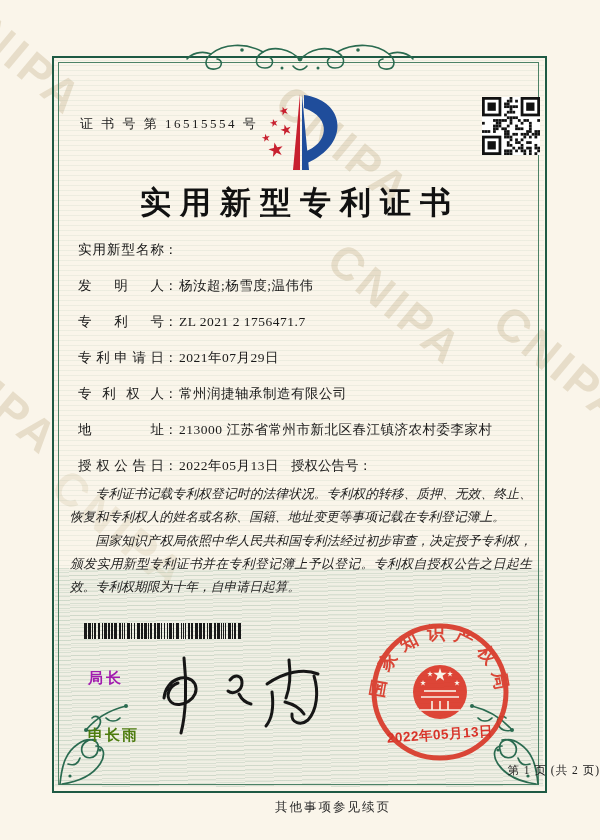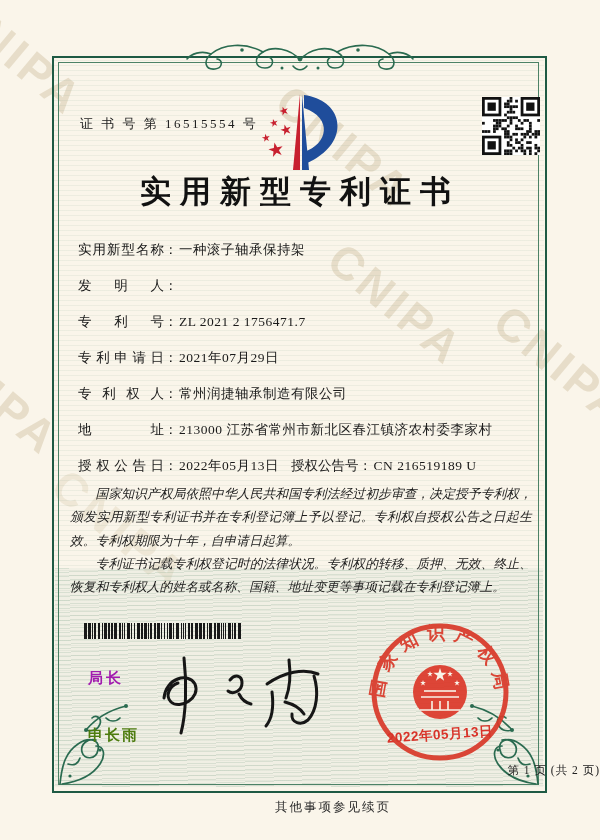--- a/index.html
+++ b/index.html
@@ -32,7 +32,7 @@
   .cert-no{left:80px;top:88px;font-size:13px;letter-spacing:2.5px;
       color:#1d1d1d;z-index:2;margin-top:27px;}
 
-  .title{left:0;top:171px;width:600px;text-align:center;font-size:31px;
+  .title{left:0;top:182px;width:600px;text-align:center;font-size:31px;
       font-weight:bold;letter-spacing:9px;color:#111;z-index:2;}
 
   .fields{left:78px;top:239px;width:450px;z-index:2;font-size:13.5px;color:#1a1a1a;}

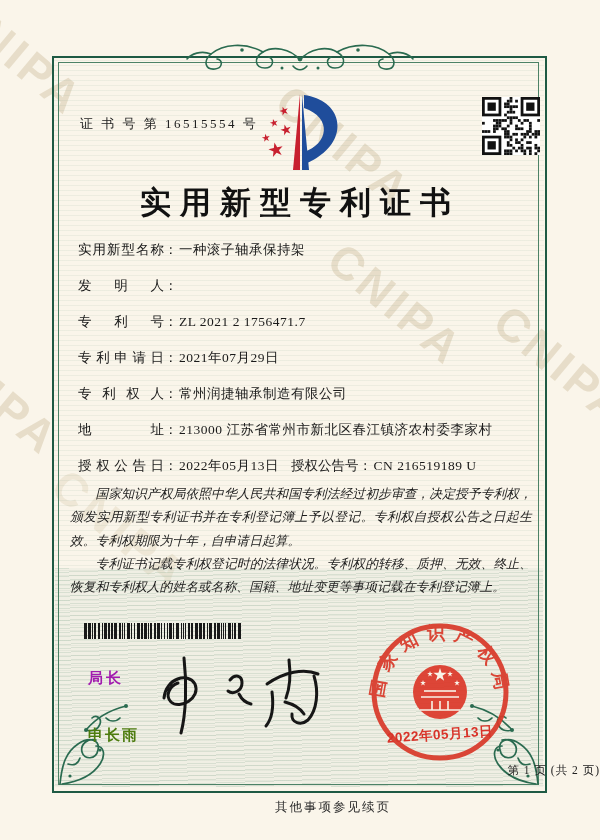--- a/index.html
+++ b/index.html
@@ -285,7 +285,6 @@
   <div class="frow">
     <span class="flabel">实用新型名称</span>
       <span class="fcolon">：</span>
-    <span class="fvalue">一种滚子轴承保持架</span>
   </div>
   <div class="frow">
     <span class="flabel">发明人</span>

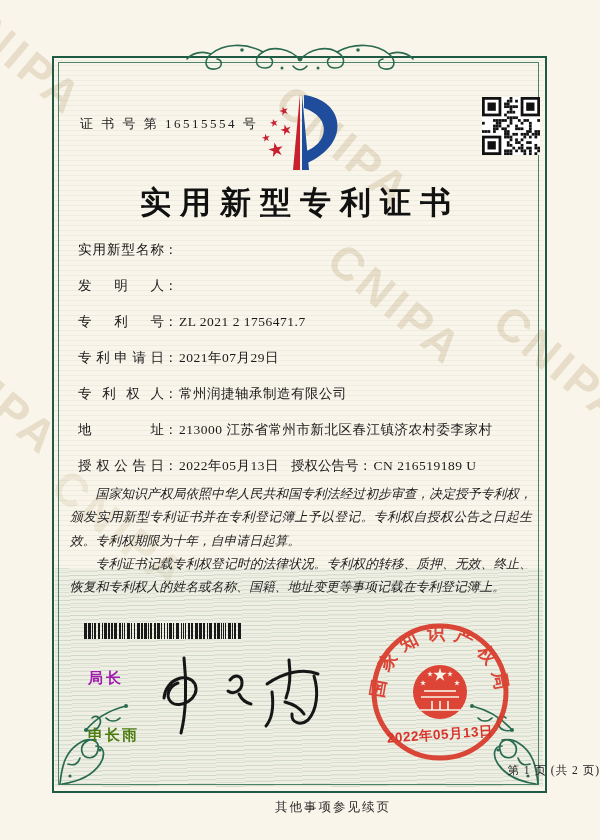--- a/index.html
+++ b/index.html
@@ -289,6 +289,7 @@
   <div class="frow">
     <span class="flabel">发明人</span>
       <span class="fcolon">：</span>
+    <span class="fvalue">杨汝超;杨雪度;温伟伟</span>
   </div>
   <div class="frow">
     <span class="flabel">专利号</span>

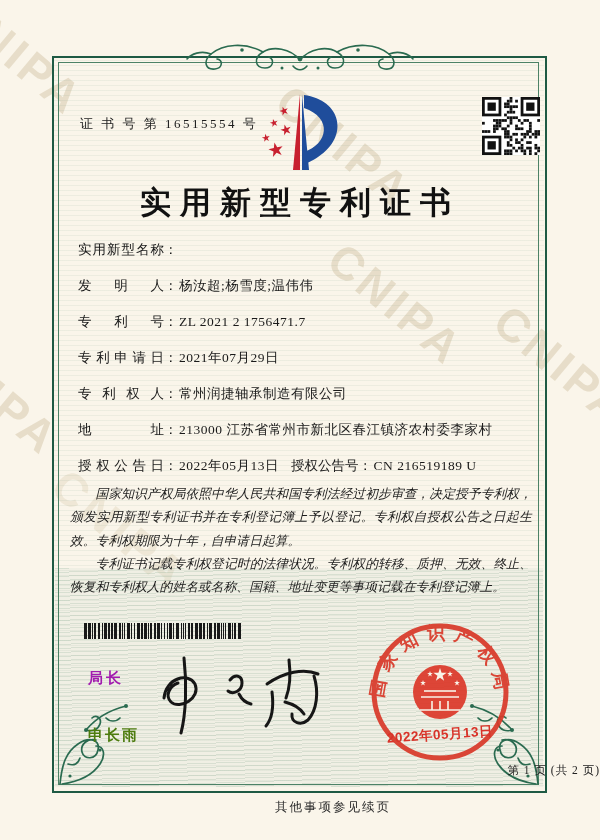--- a/index.html
+++ b/index.html
@@ -318,7 +318,6 @@
     <span class="fpair2">
       <span>授权公告号</span>
         <span class="fcolon">：</span>
-      <span class="fvalue">CN 216519189 U</span>
     </span>
   </div>
 </div>

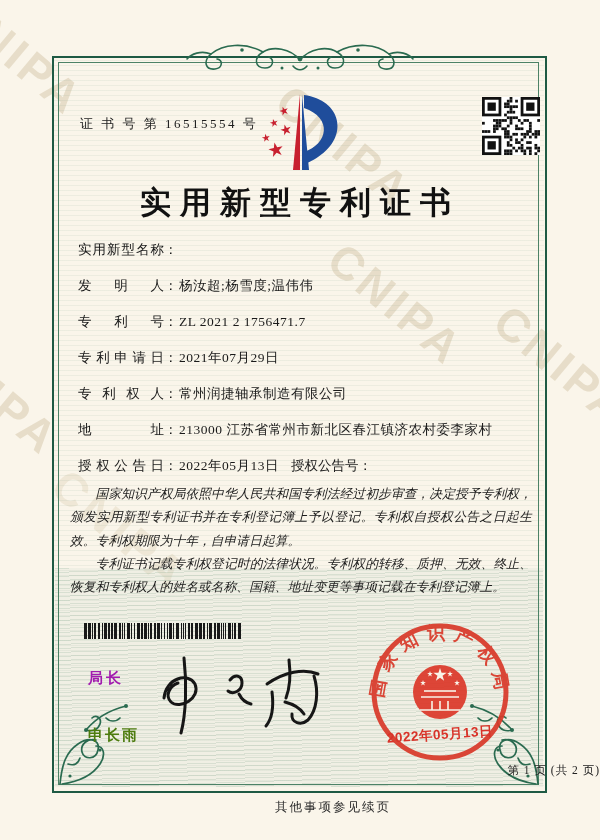--- a/index.html
+++ b/index.html
@@ -323,8 +323,8 @@
 </div>
 
 <div class="abs bodytext">
+  <p>专利证书记载专利权登记时的法律状况。专利权的转移、质押、无效、终止、恢复和专利权人的姓名或名称、国籍、地址变更等事项记载在专利登记簿上。</p>
   <p>国家知识产权局依照中华人民共和国专利法经过初步审查，决定授予专利权，颁发实用新型专利证书并在专利登记簿上予以登记。专利权自授权公告之日起生效。专利权期限为十年，自申请日起算。</p>
-  <p>专利证书记载专利权登记时的法律状况。专利权的转移、质押、无效、终止、恢复和专利权人的姓名或名称、国籍、地址变更等事项记载在专利登记簿上。</p>
 </div>
 
 <svg class="abs barcode" id="barcode" width="158" height="16" viewBox="0 0 158 16">

